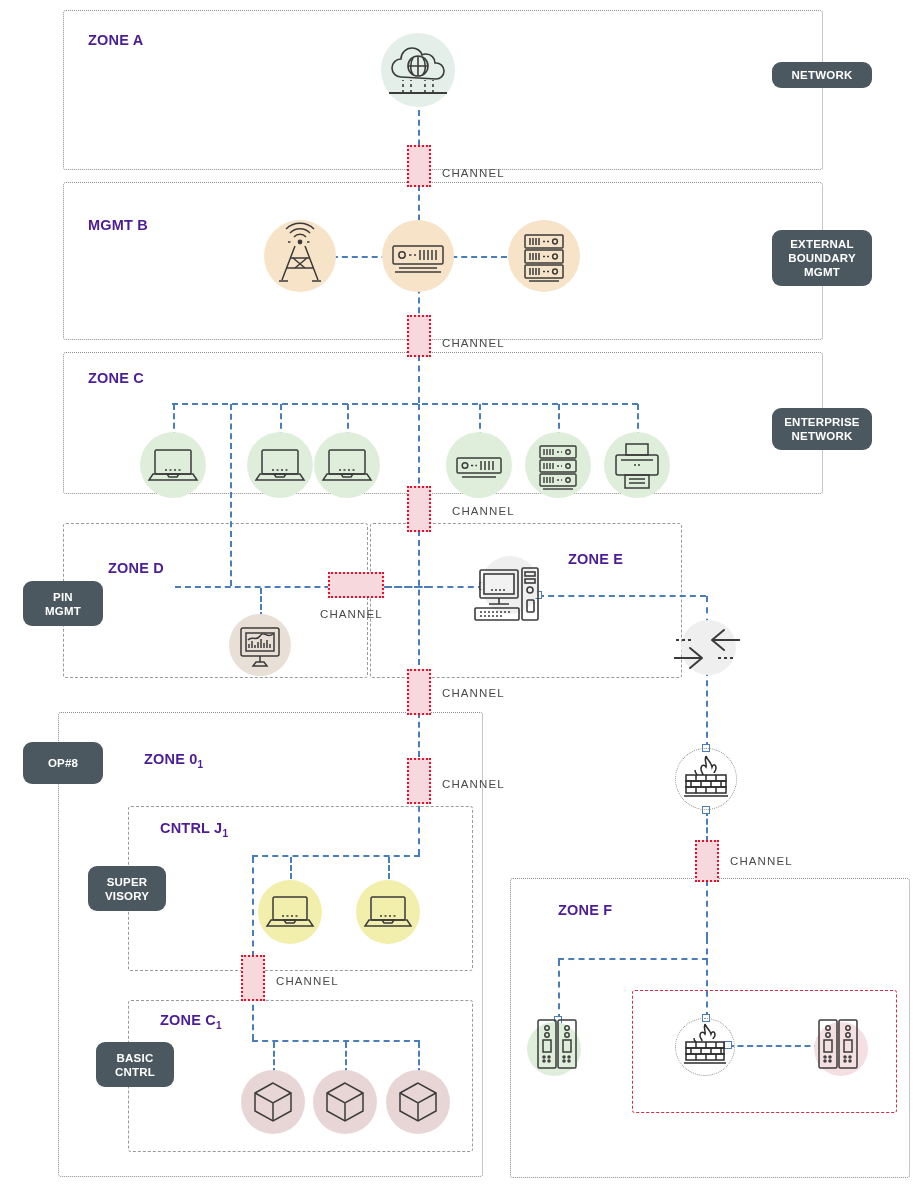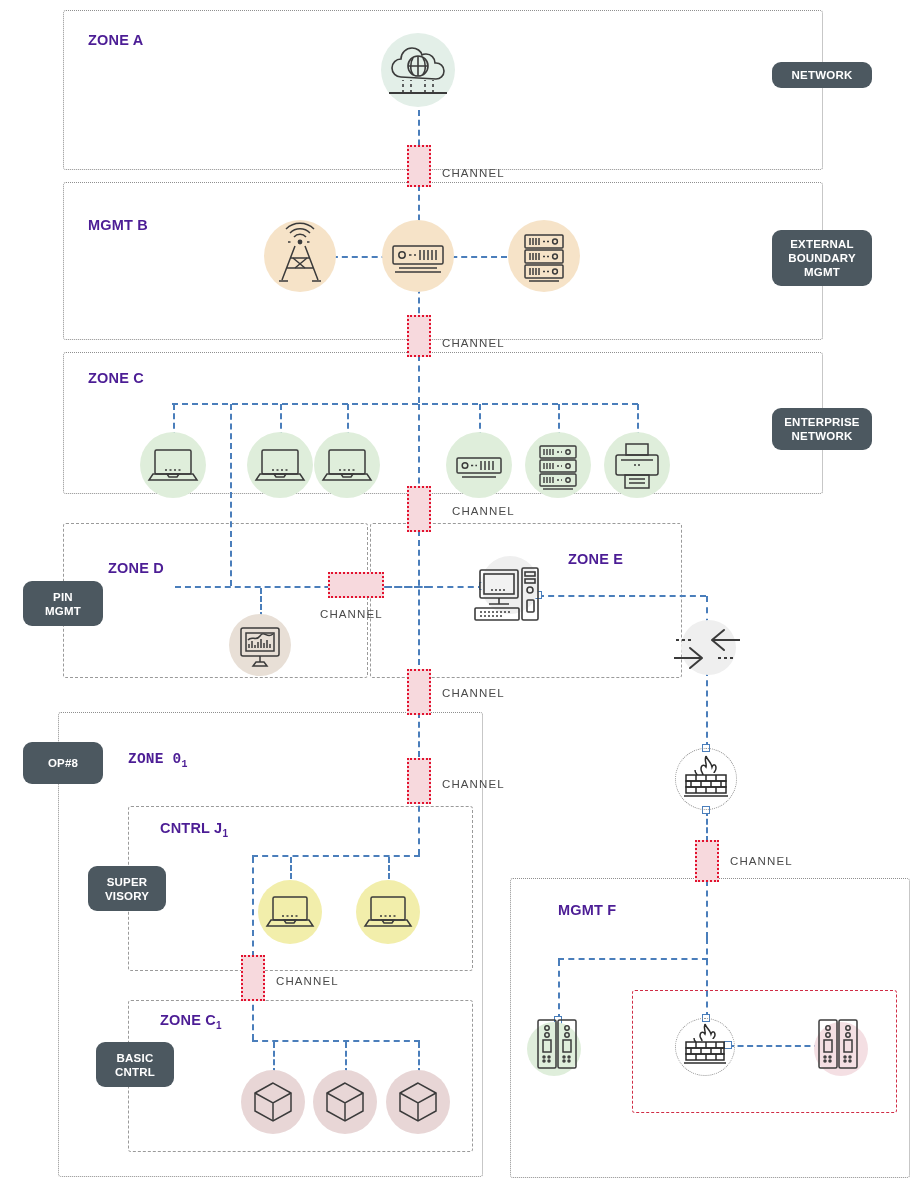--- a/index.html
+++ b/index.html
@@ -66,7 +66,7 @@
   <div class="zlabel" style="left:568px;top:551px;">
     <span>ZONE E</span><sub></sub>
   </div>
-  <div class="zlabel" style="left:128px;top:751px;font-family:Liberation Mono, monospace;">
+  <div class="zlabel" style="left:144px;top:751px;">
     <span>ZONE 0</span><sub>1</sub>
   </div>
   <div class="zlabel" style="left:160px;top:820px;">

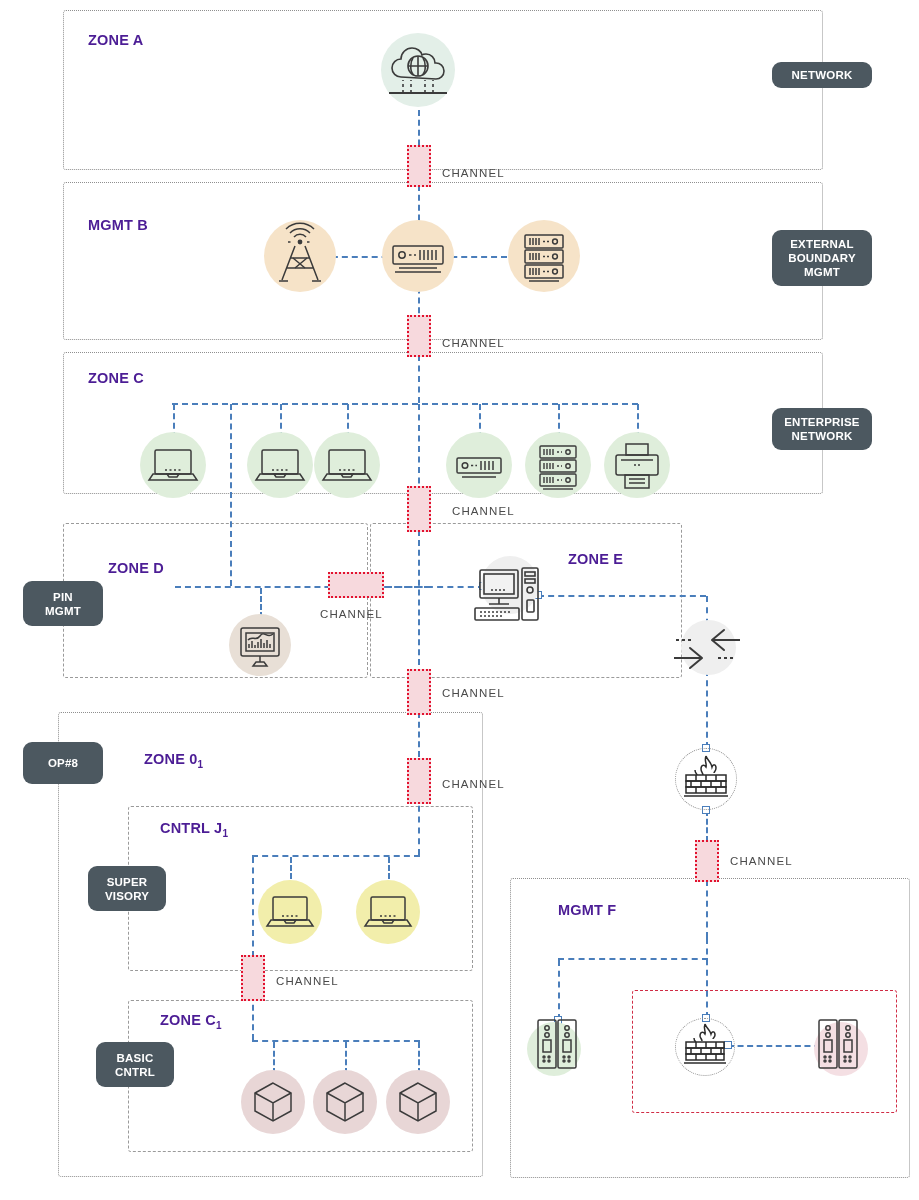--- a/index.html
+++ b/index.html
@@ -76,7 +76,7 @@
     <span>ZONE C</span><sub>1</sub>
   </div>
   <div class="zlabel" style="left:558px;top:902px;">
-    <span>MGMT F</span><sub></sub>
+    <span>ZONE F</span><sub></sub>
   </div>
 
   <div class="badge" style="left:772px;top:62px;width:100px;height:26px;">NETWORK</div>

